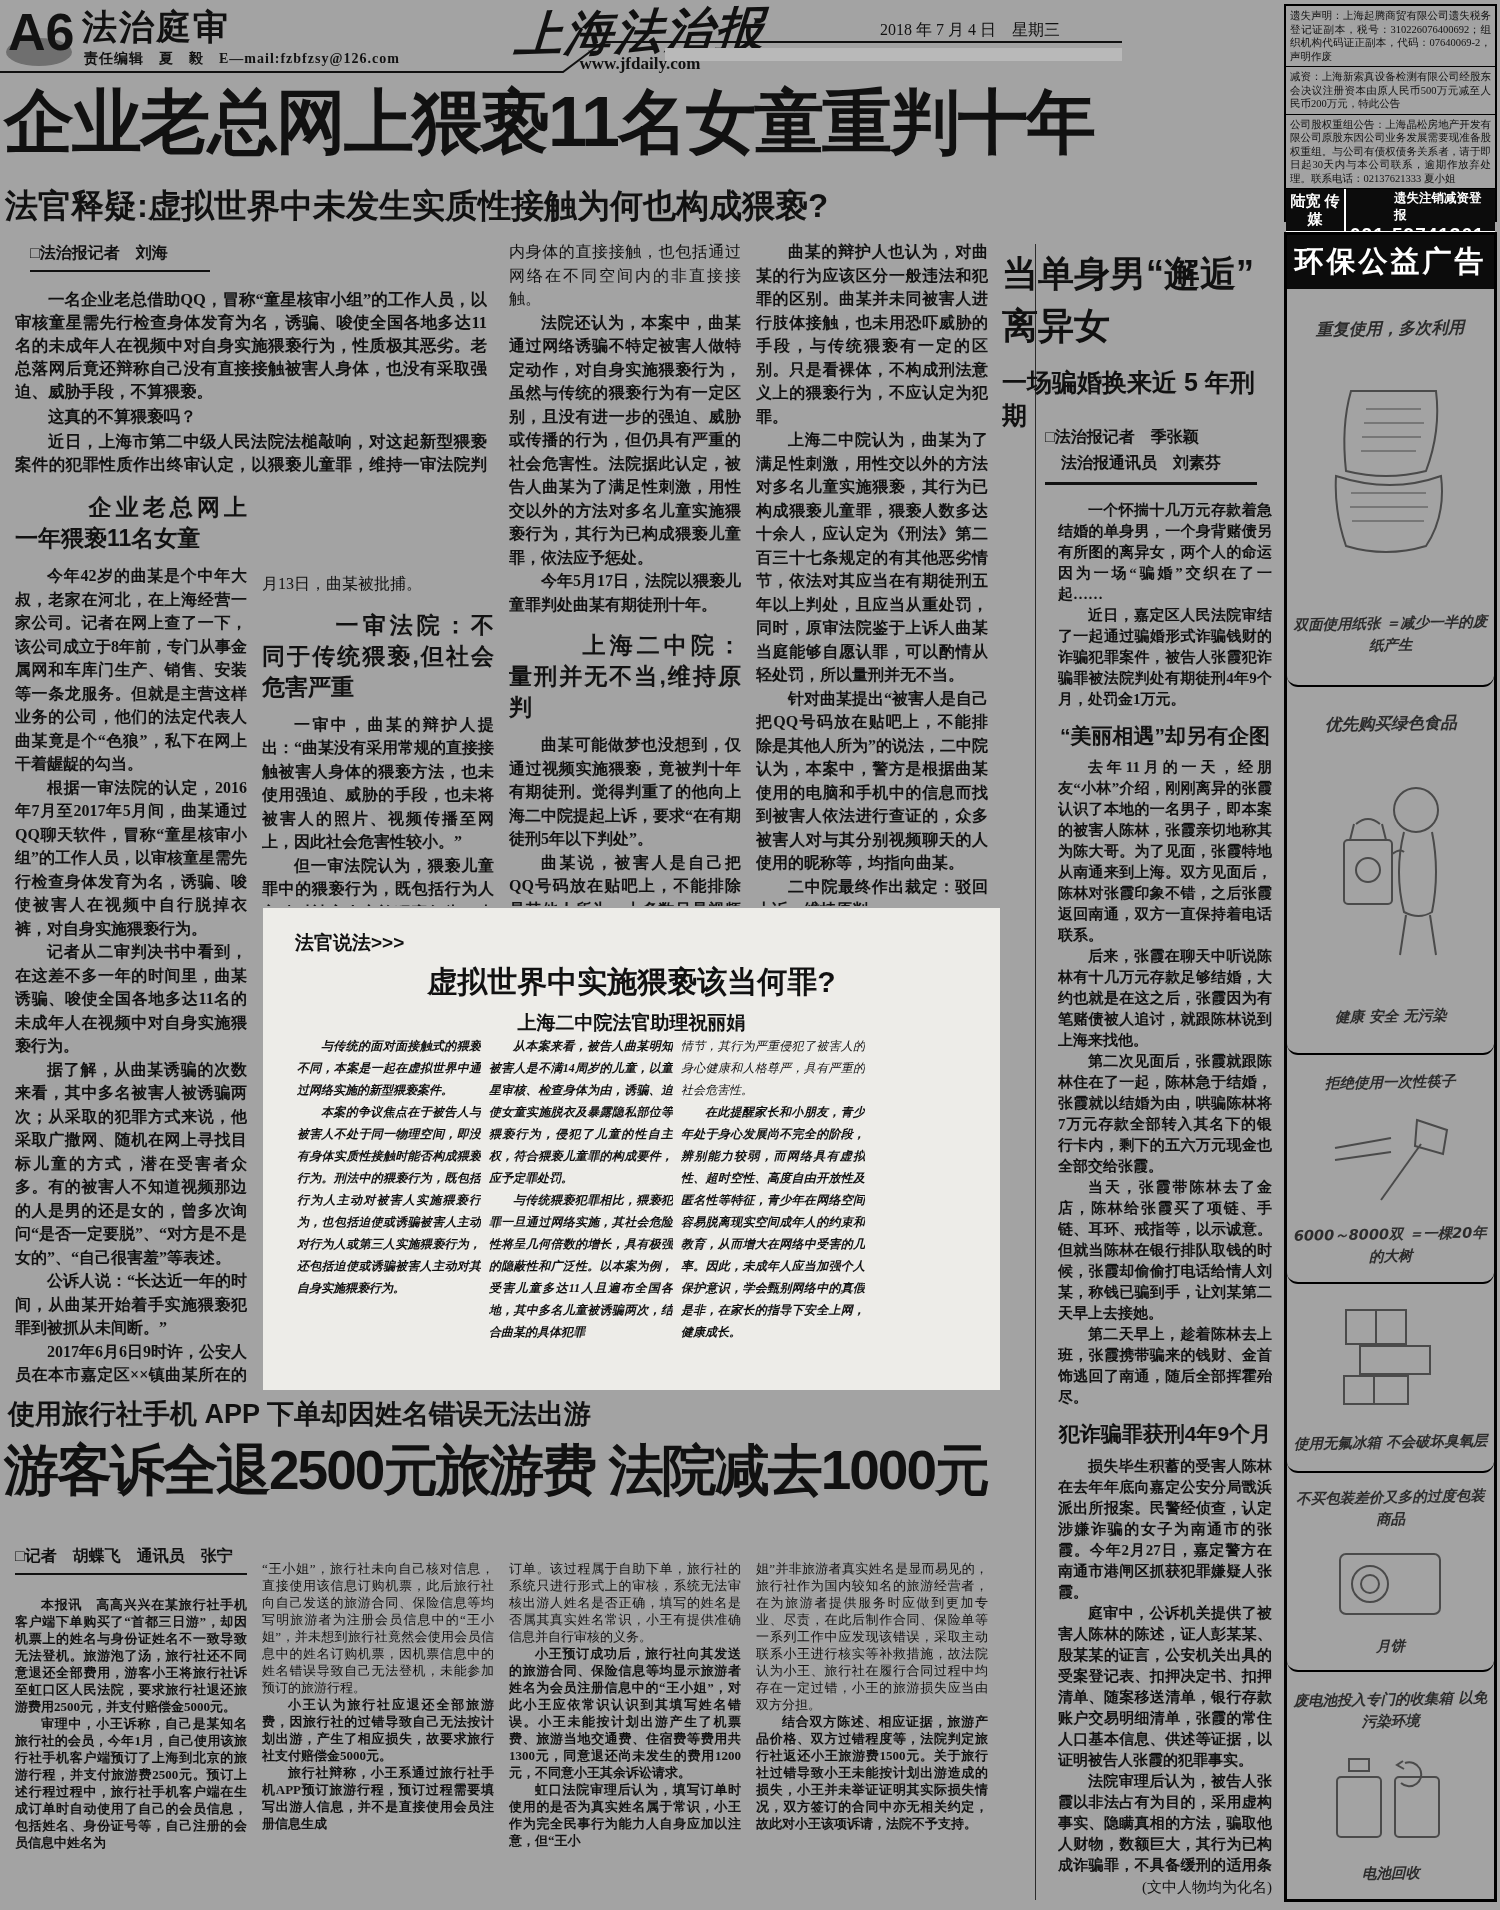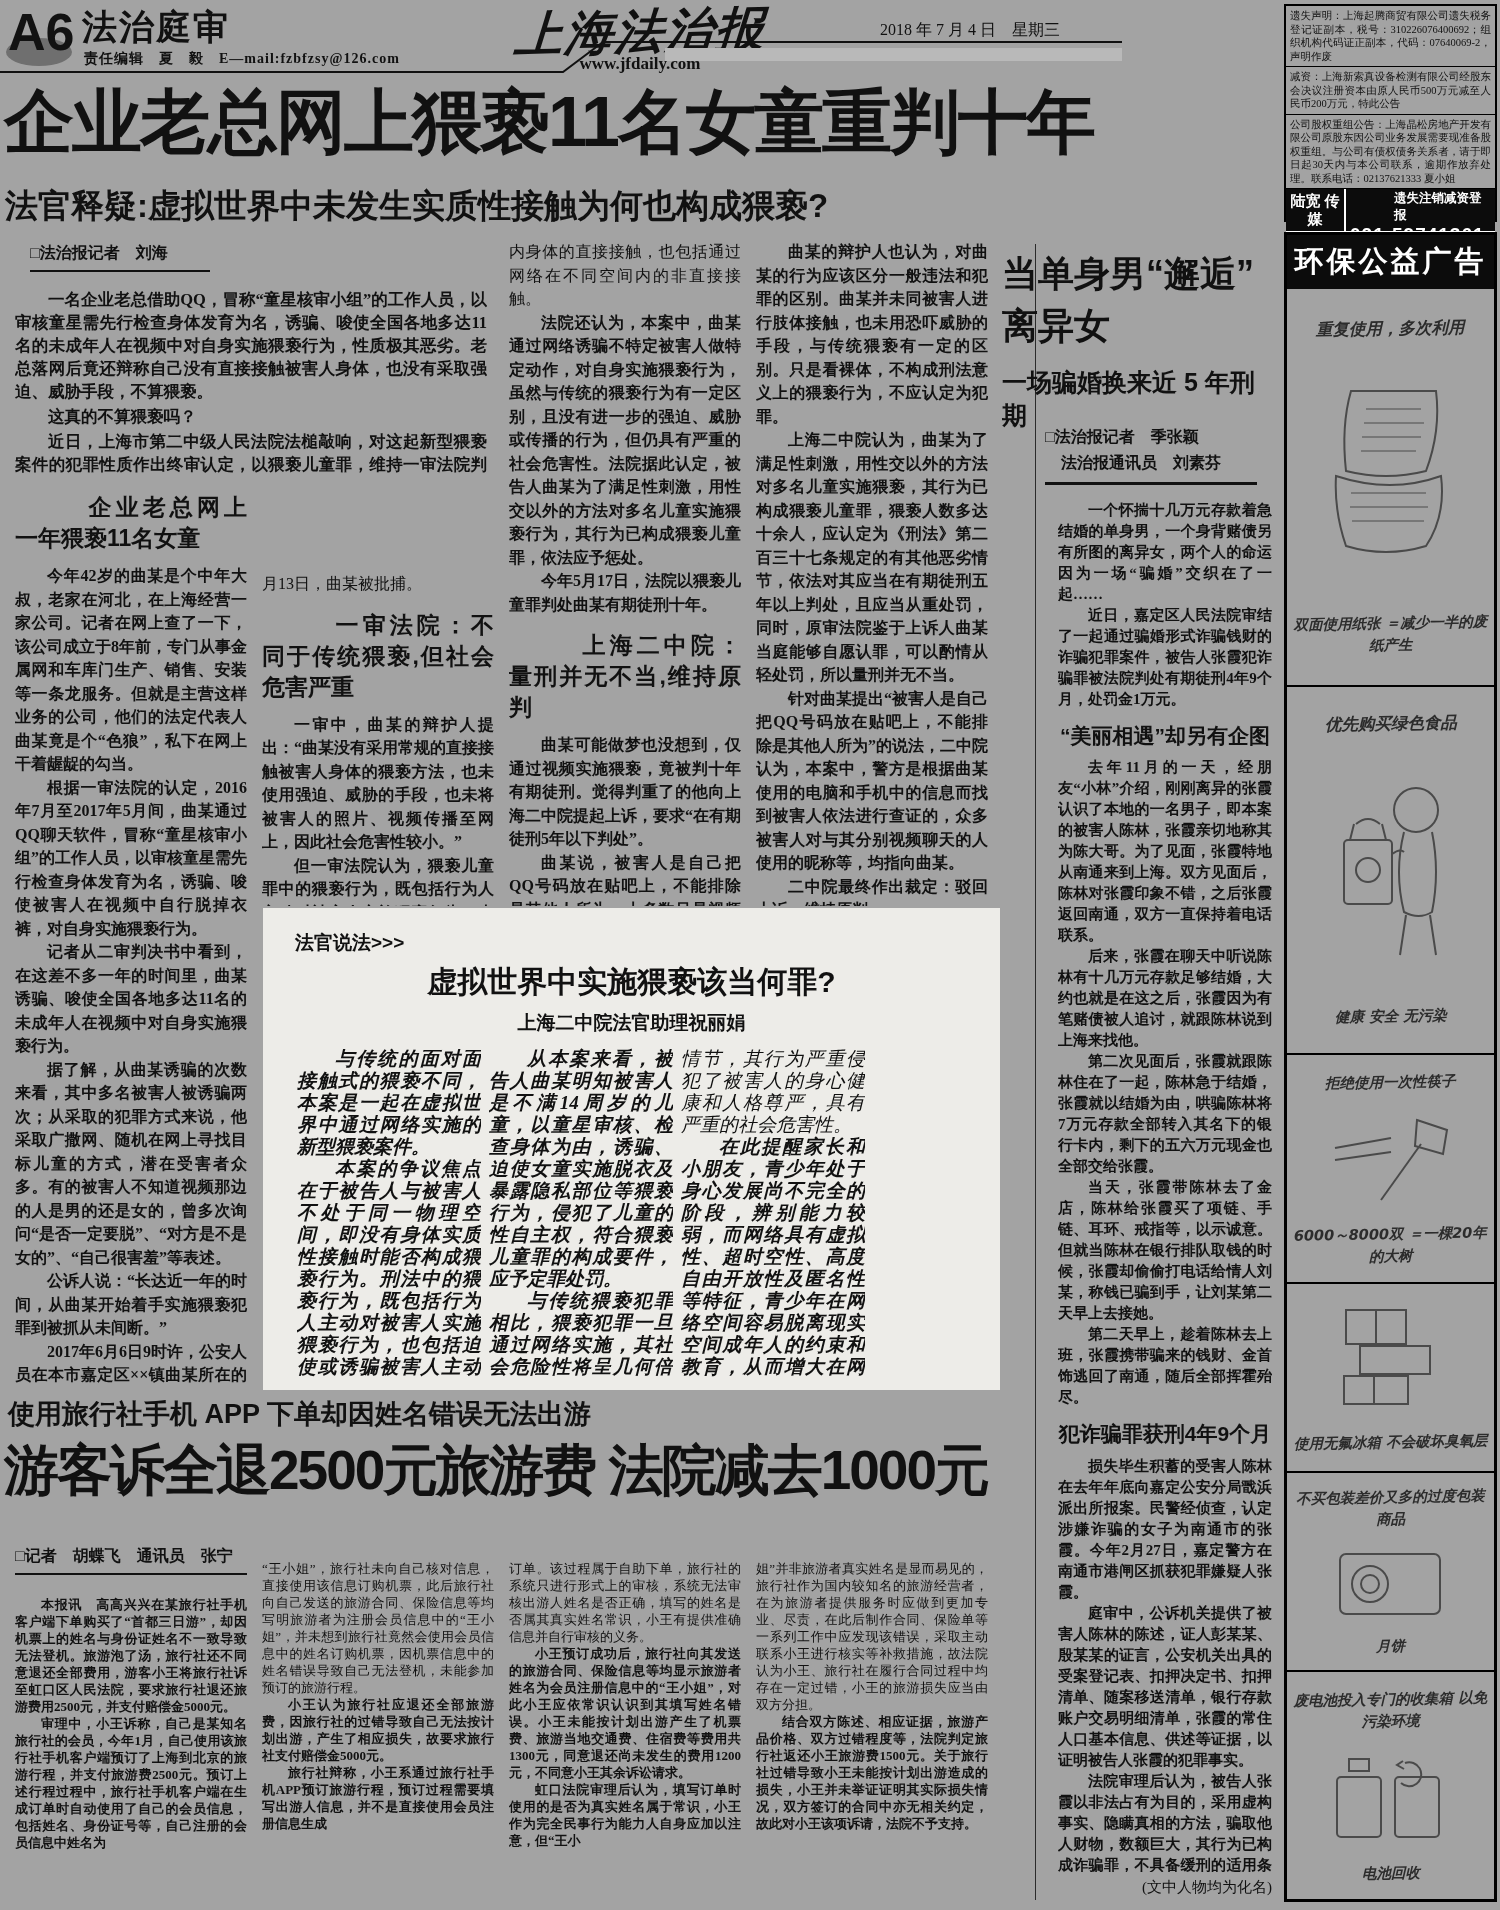--- a/index.html
+++ b/index.html
@@ -73,7 +73,7 @@
   .eco-title{background:#0c0c0c;color:#fff;text-align:center;font:800 29px "Liberation Sans",sans-serif;
              letter-spacing:3px;padding:7px 0;}
   .panel{border-bottom:2px solid #000;display:flex;flex-direction:column;align-items:center;
-         justify-content:space-around;padding:8px 6px;box-sizing:border-box;}
+         justify-content:space-around;padding:8px 6px;box-sizing:border-box;border-radius:11px;}
   .panel:last-child{border-bottom:none;}
   .hand{font-family:"DejaVu Sans",sans-serif;font-style:italic;font-weight:600;color:#2c2c2c;
         font-size:16.5px;text-align:center;line-height:22px;transform:rotate(-1deg);}

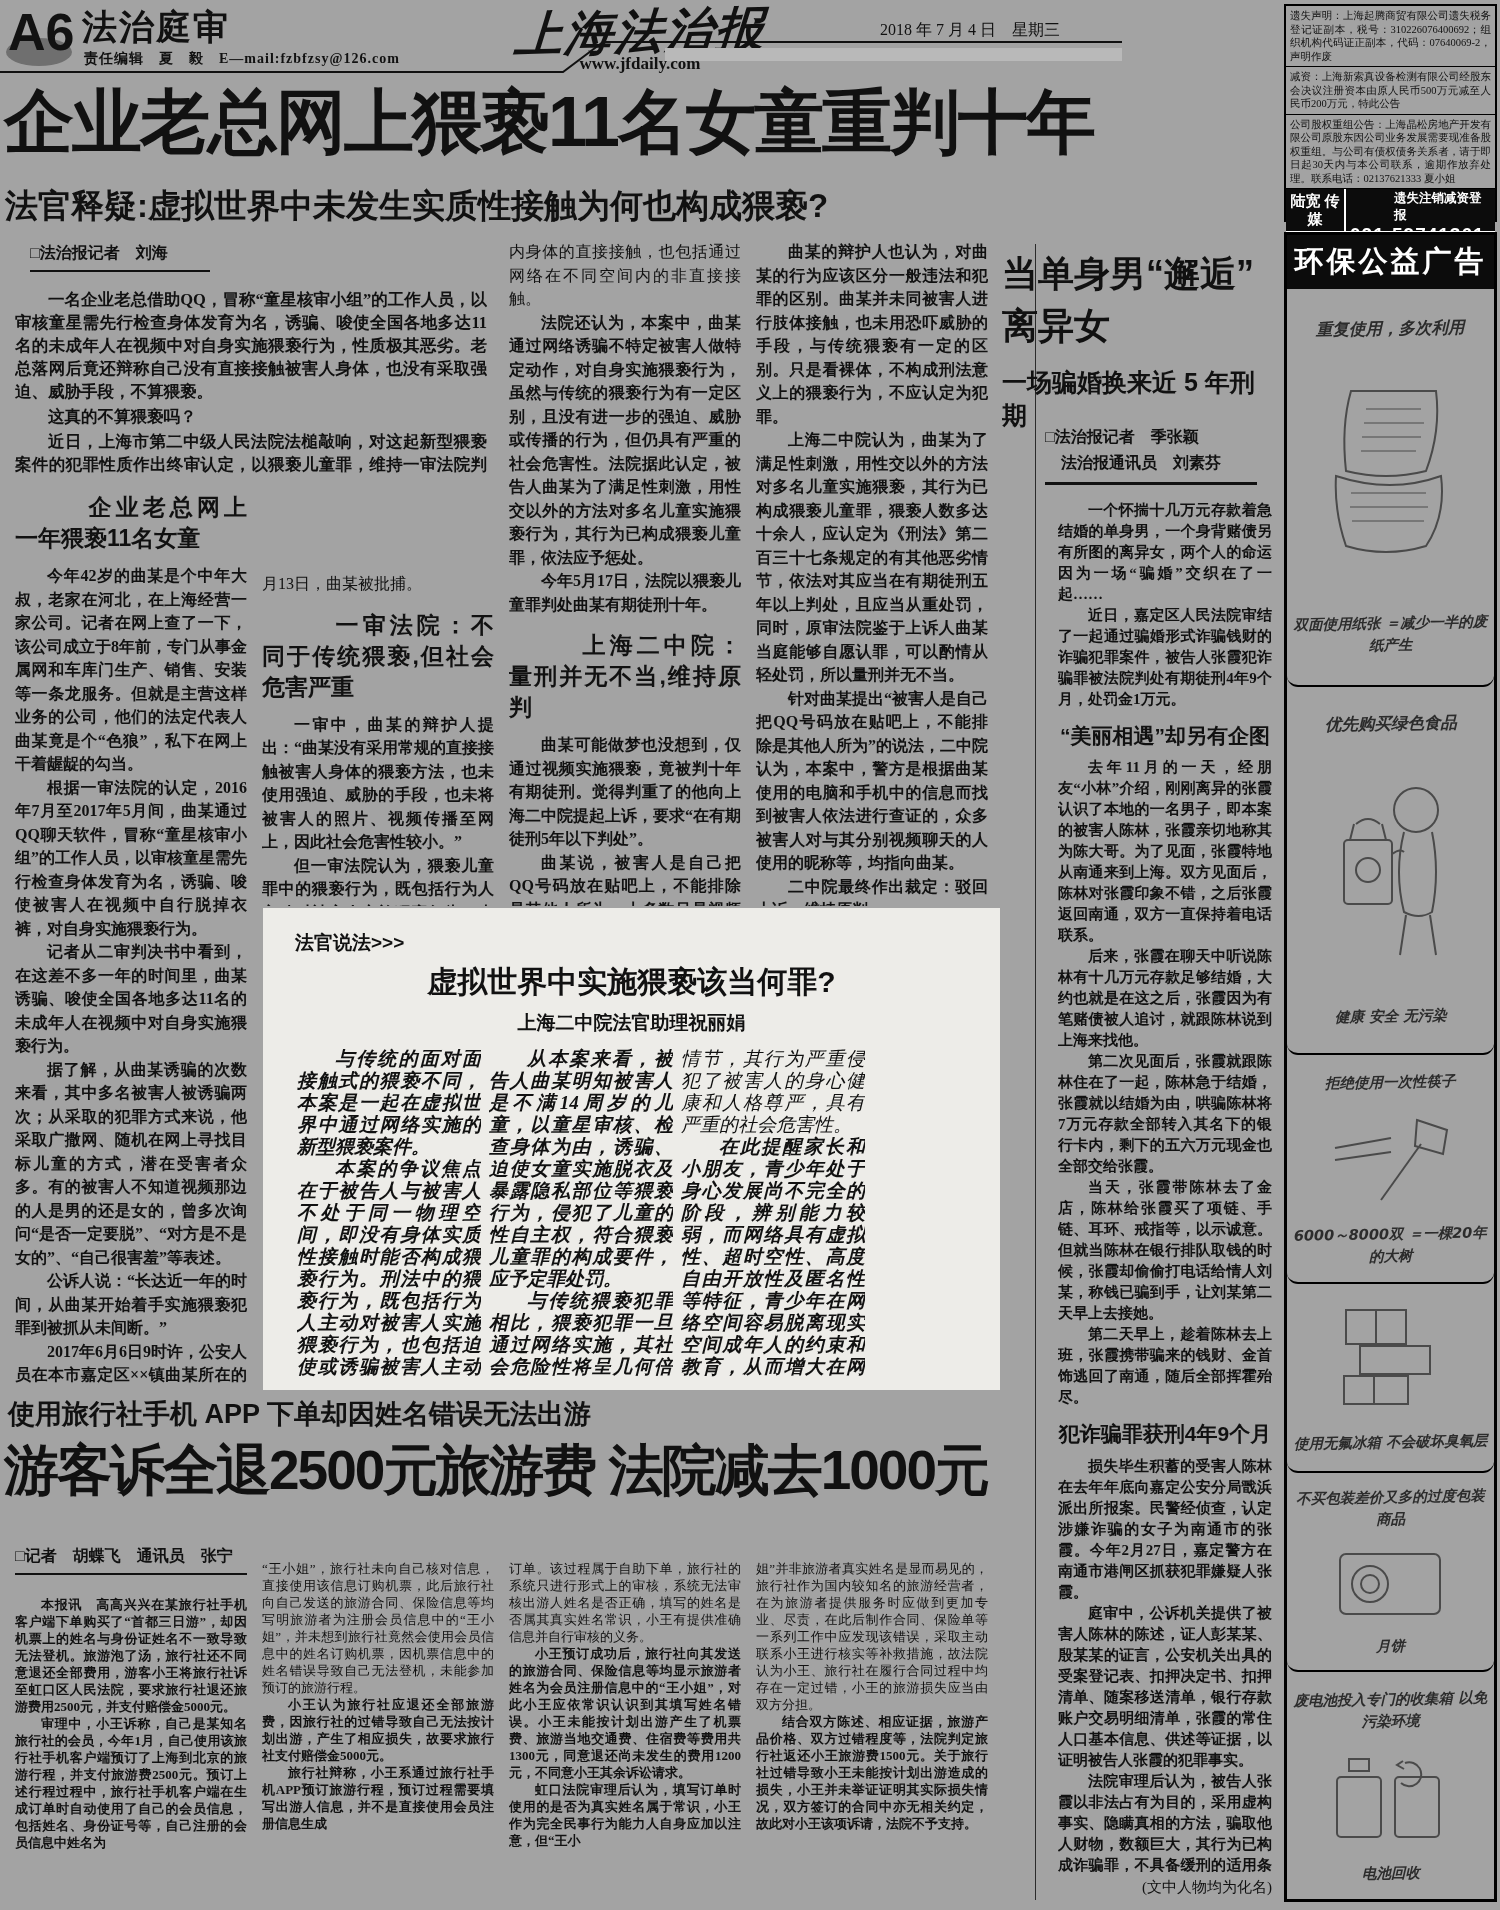--- a/index.html
+++ b/index.html
@@ -38,7 +38,7 @@
   .jb-label{position:absolute;left:32px;top:22px;font:800 19px "Liberation Sans",sans-serif;}
   .jb-title{position:absolute;left:0;top:54px;width:100%;text-align:center;font:800 30px "Liberation Sans",sans-serif;}
   .jb-byline{position:absolute;left:0;top:102px;width:100%;text-align:center;font:800 19px "Liberation Sans",sans-serif;}
-  .jb-col{position:absolute;top:140px;width:184px;height:330px;font-size:19px;line-height:22px;
+  .jb-col{position:absolute;top:127px;width:184px;height:330px;font-size:12px;line-height:22px;
           font-style:italic;overflow:hidden;text-align:justify;}
   .jb-col p{margin:0;}
   

